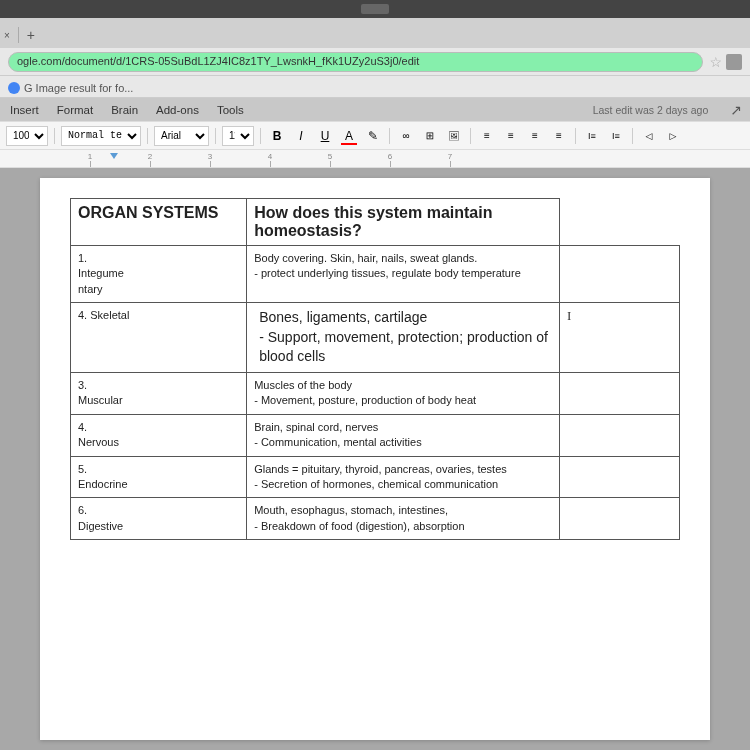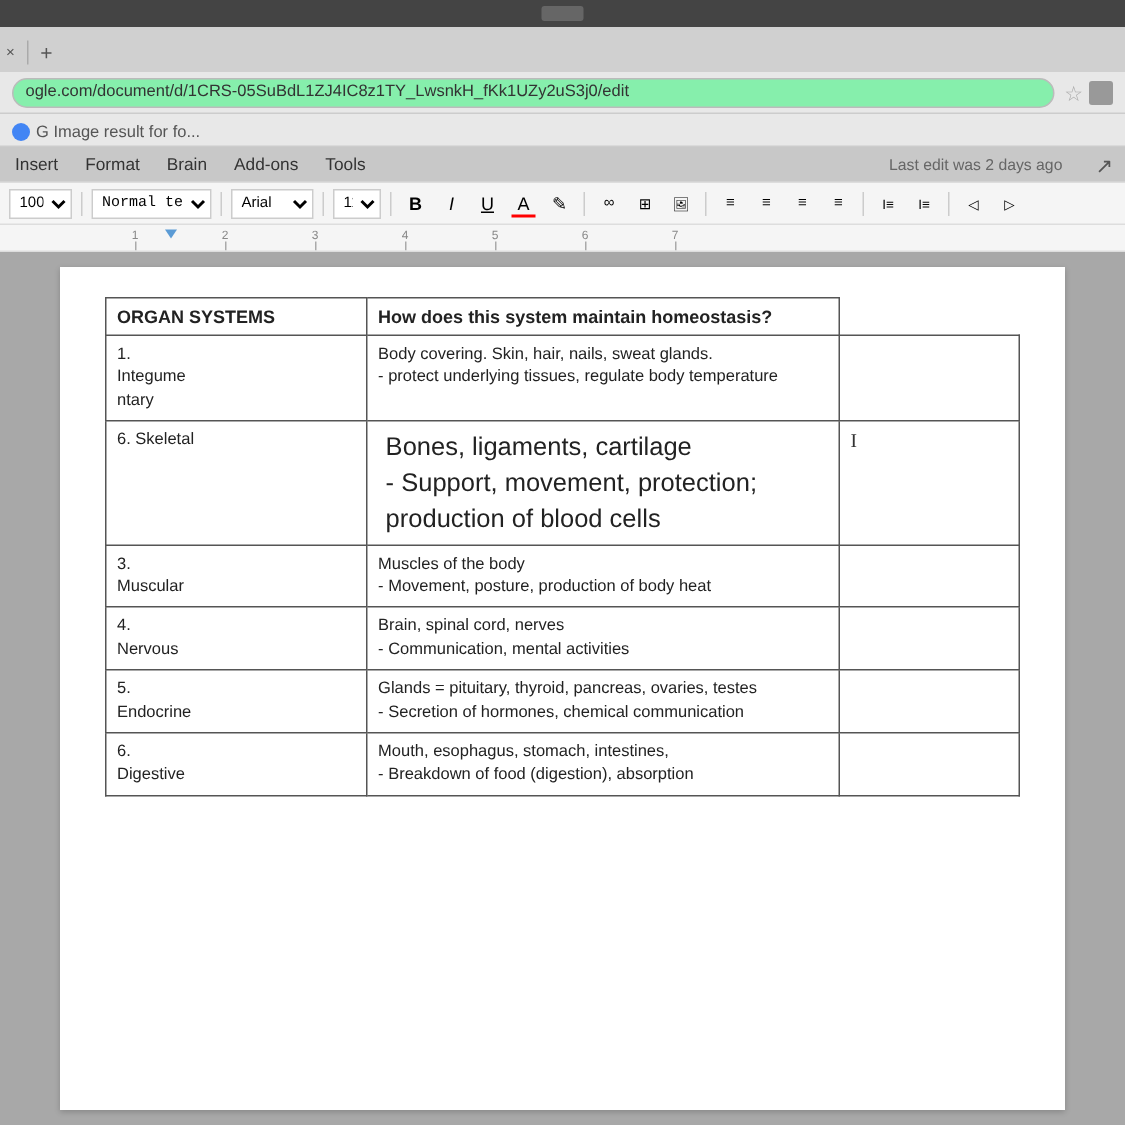--- a/index.html
+++ b/index.html
@@ -289,7 +289,7 @@
     }
     .organ-table th {
       font-weight: bold;
-      font-size: 12px;
+      font-size: 16px;
       text-align: left;
     }
     .col-system { width: 35%; }

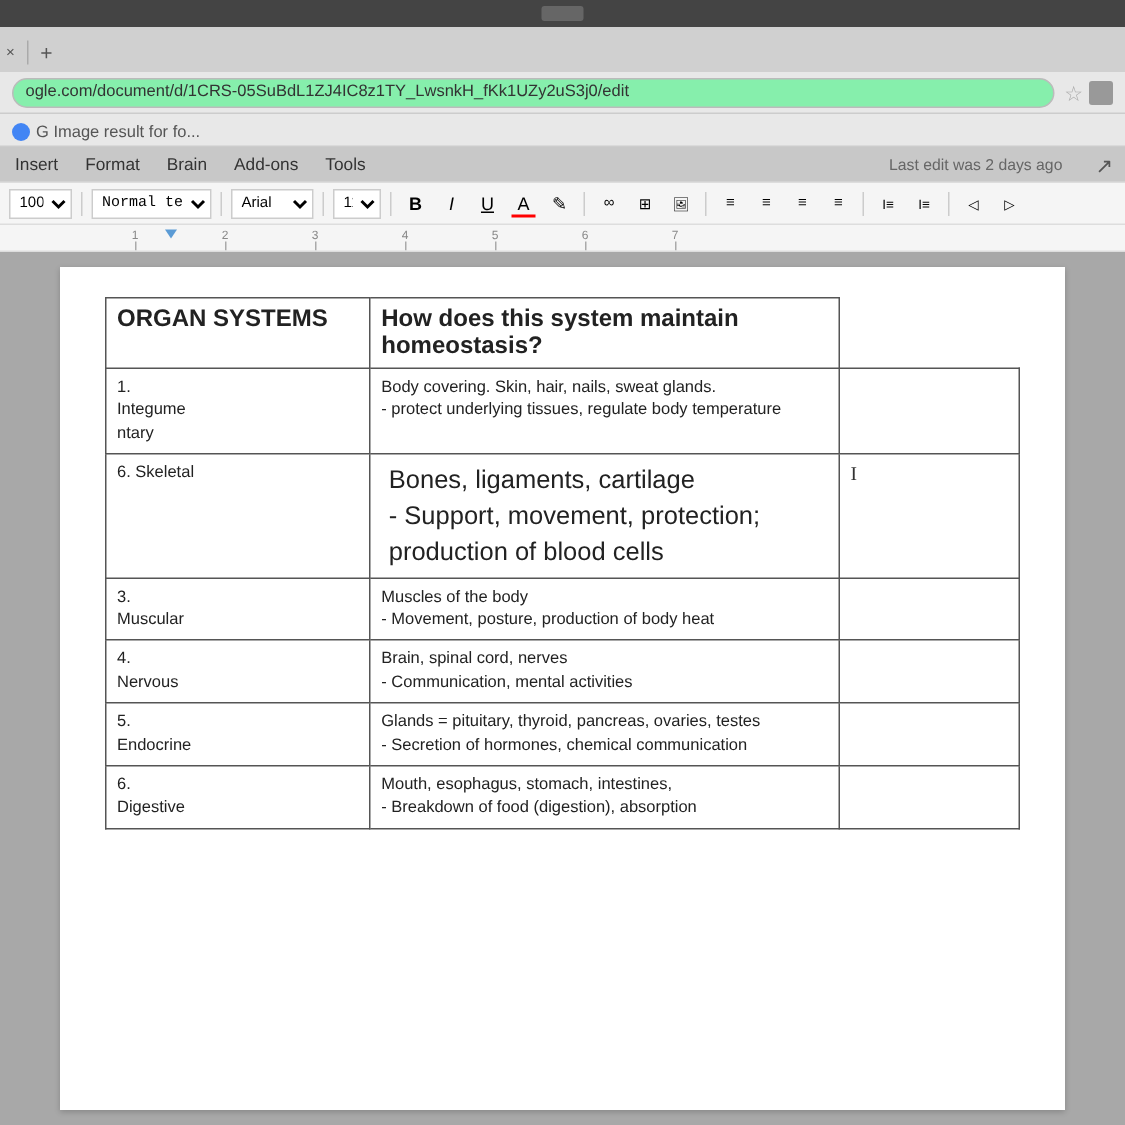--- a/index.html
+++ b/index.html
@@ -424,7 +424,7 @@
             <td style="min-width: 120px; min-height: 30px;"></td>
           </tr>
           <tr>
-            <td style="font-size: 11px; white-space: pre-line; line-height: 1.4;">6. Skeletal</td>
+            <td style="font-size: 11px; white-space: pre-line; line-height: 1.4;">4. Skeletal</td>
             <td style="font-size: 17px; white-space: pre-line; line-height: 1.4; padding-left: 12px;">Bones, ligaments, cartilage
 - Support, movement, protection; production of blood cells</td>
             <td style="min-width: 120px; min-height: 30px;"><span style="font-family: serif; color: rgb(51, 51, 51); font-size: 13px;">I</span></td>

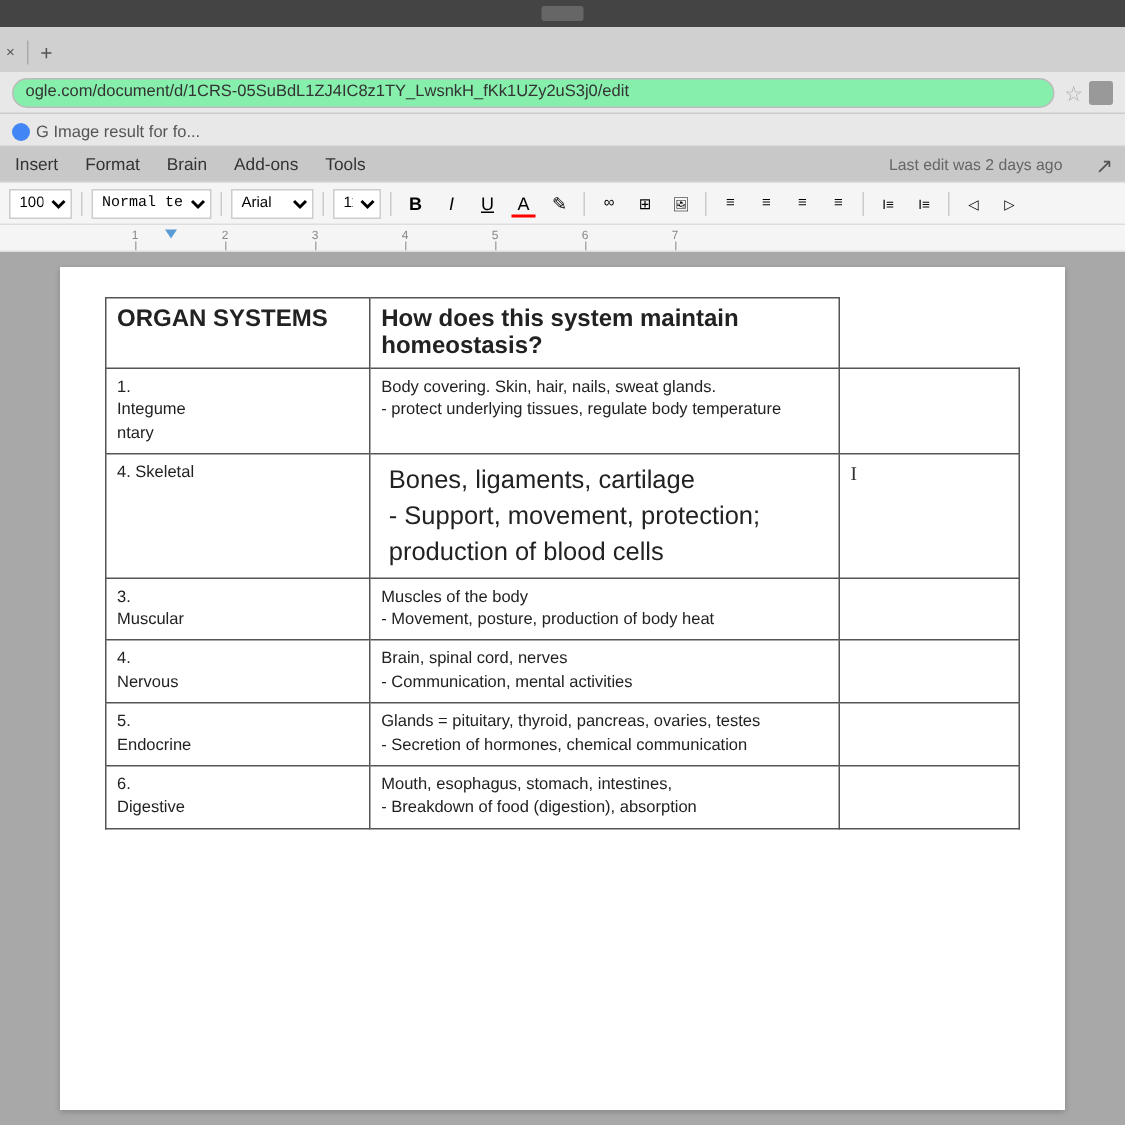--- a/index.html
+++ b/index.html
@@ -425,7 +425,7 @@
           </tr>
           <tr>
             <td style="font-size: 11px; white-space: pre-line; line-height: 1.4;">4. Skeletal</td>
-            <td style="font-size: 17px; white-space: pre-line; line-height: 1.4; padding-left: 12px;">Bones, ligaments, cartilage
+            <td style="font-size: 14px; white-space: pre-line; line-height: 1.4; padding-left: 12px;">Bones, ligaments, cartilage
 - Support, movement, protection; production of blood cells</td>
             <td style="min-width: 120px; min-height: 30px;"><span style="font-family: serif; color: rgb(51, 51, 51); font-size: 13px;">I</span></td>
           </tr>

